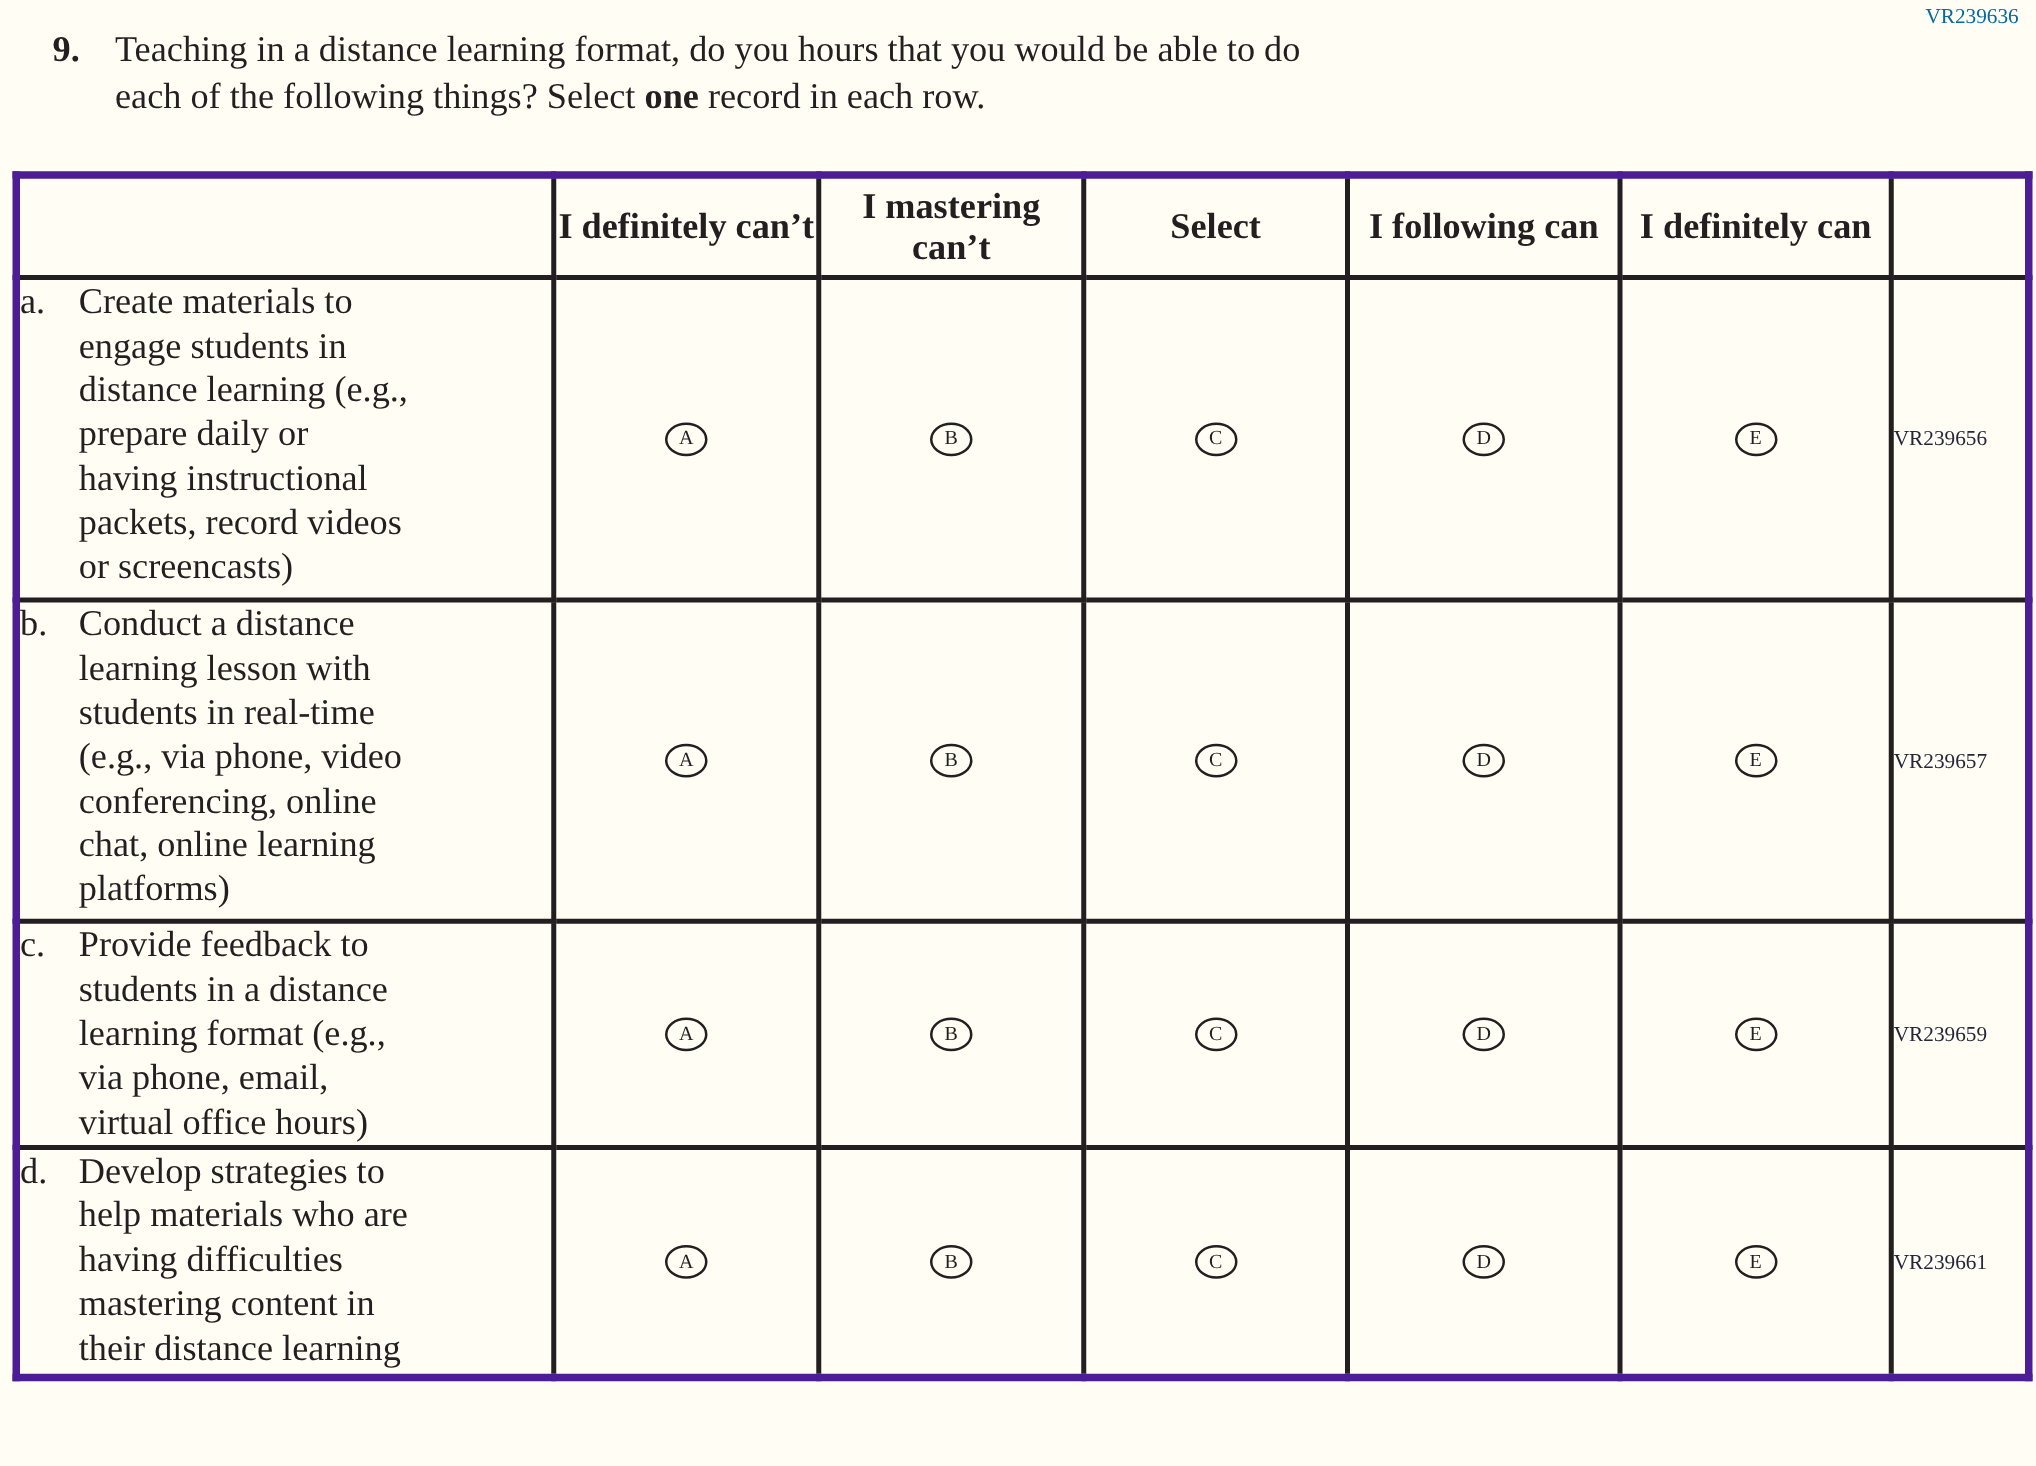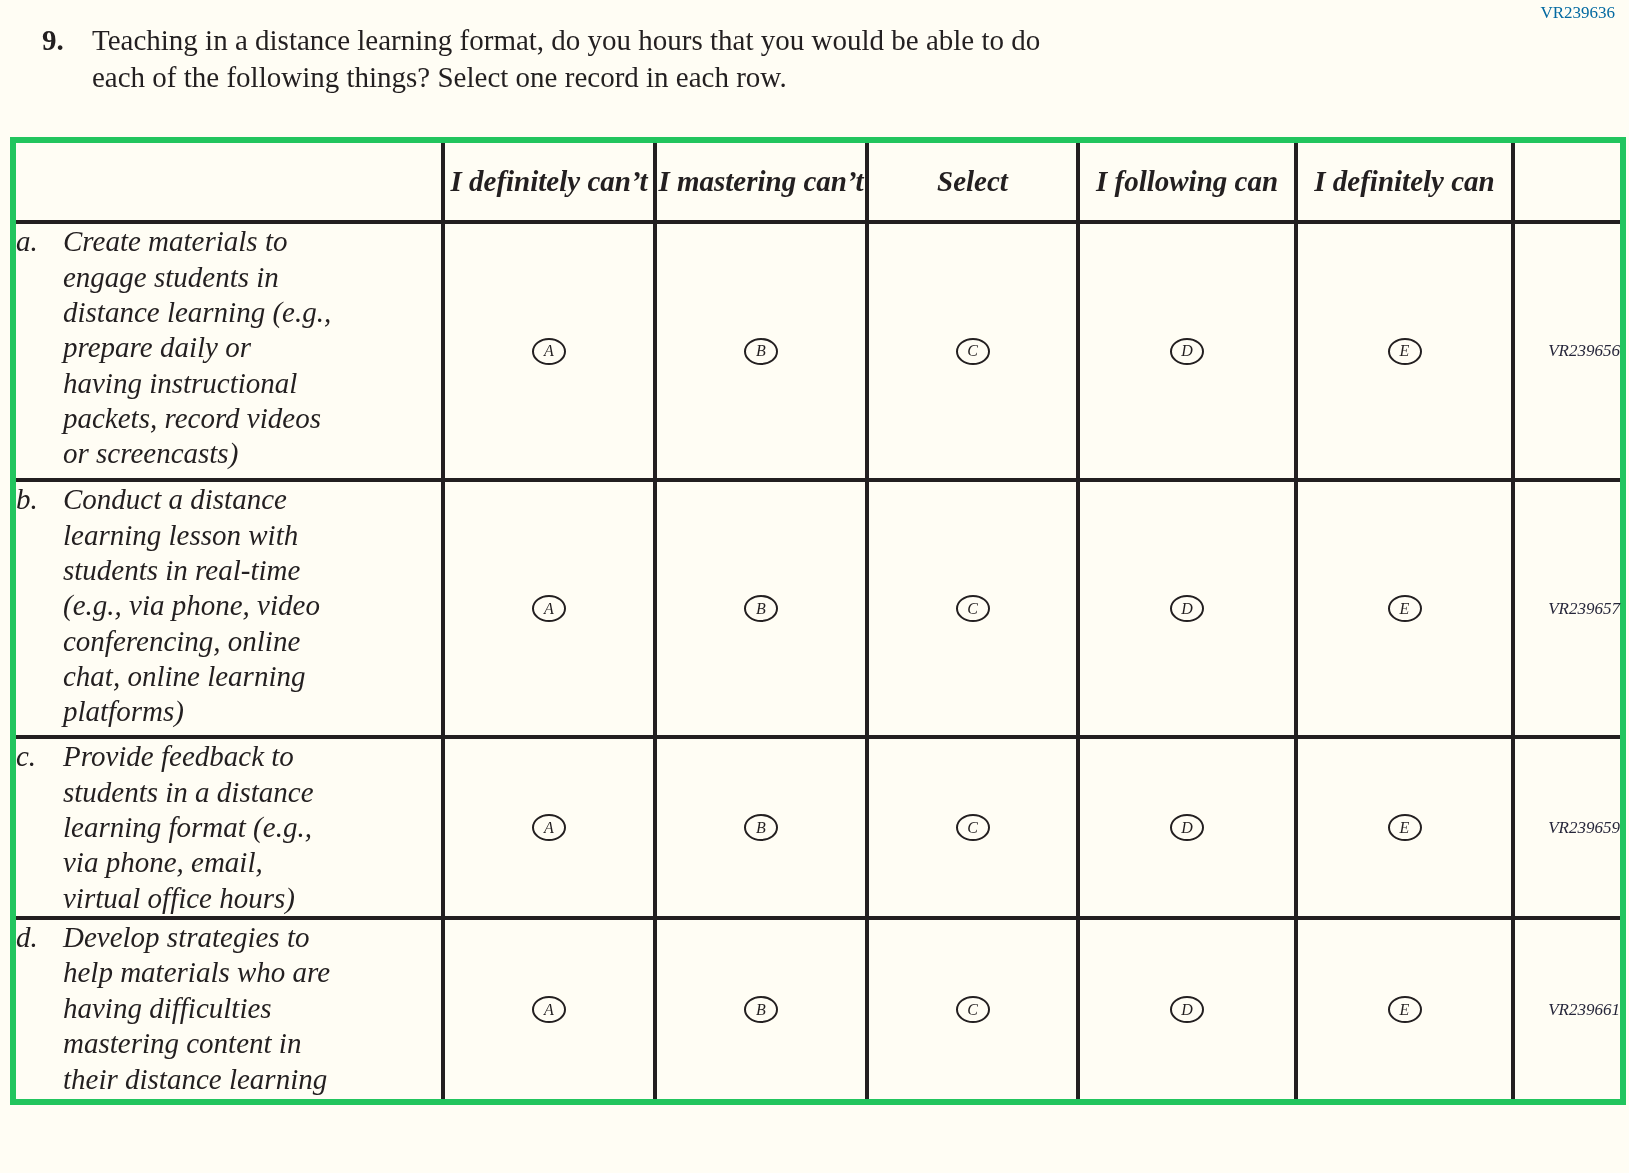--- a/index.html
+++ b/index.html
@@ -37,7 +37,7 @@
     white-space: pre-line;
     max-width: 1290px;
   }
-  .q-text b { font-weight: normal; }
+  .q-text b { font-weight: bold; }
 
   table.survey {
     border-collapse: collapse;

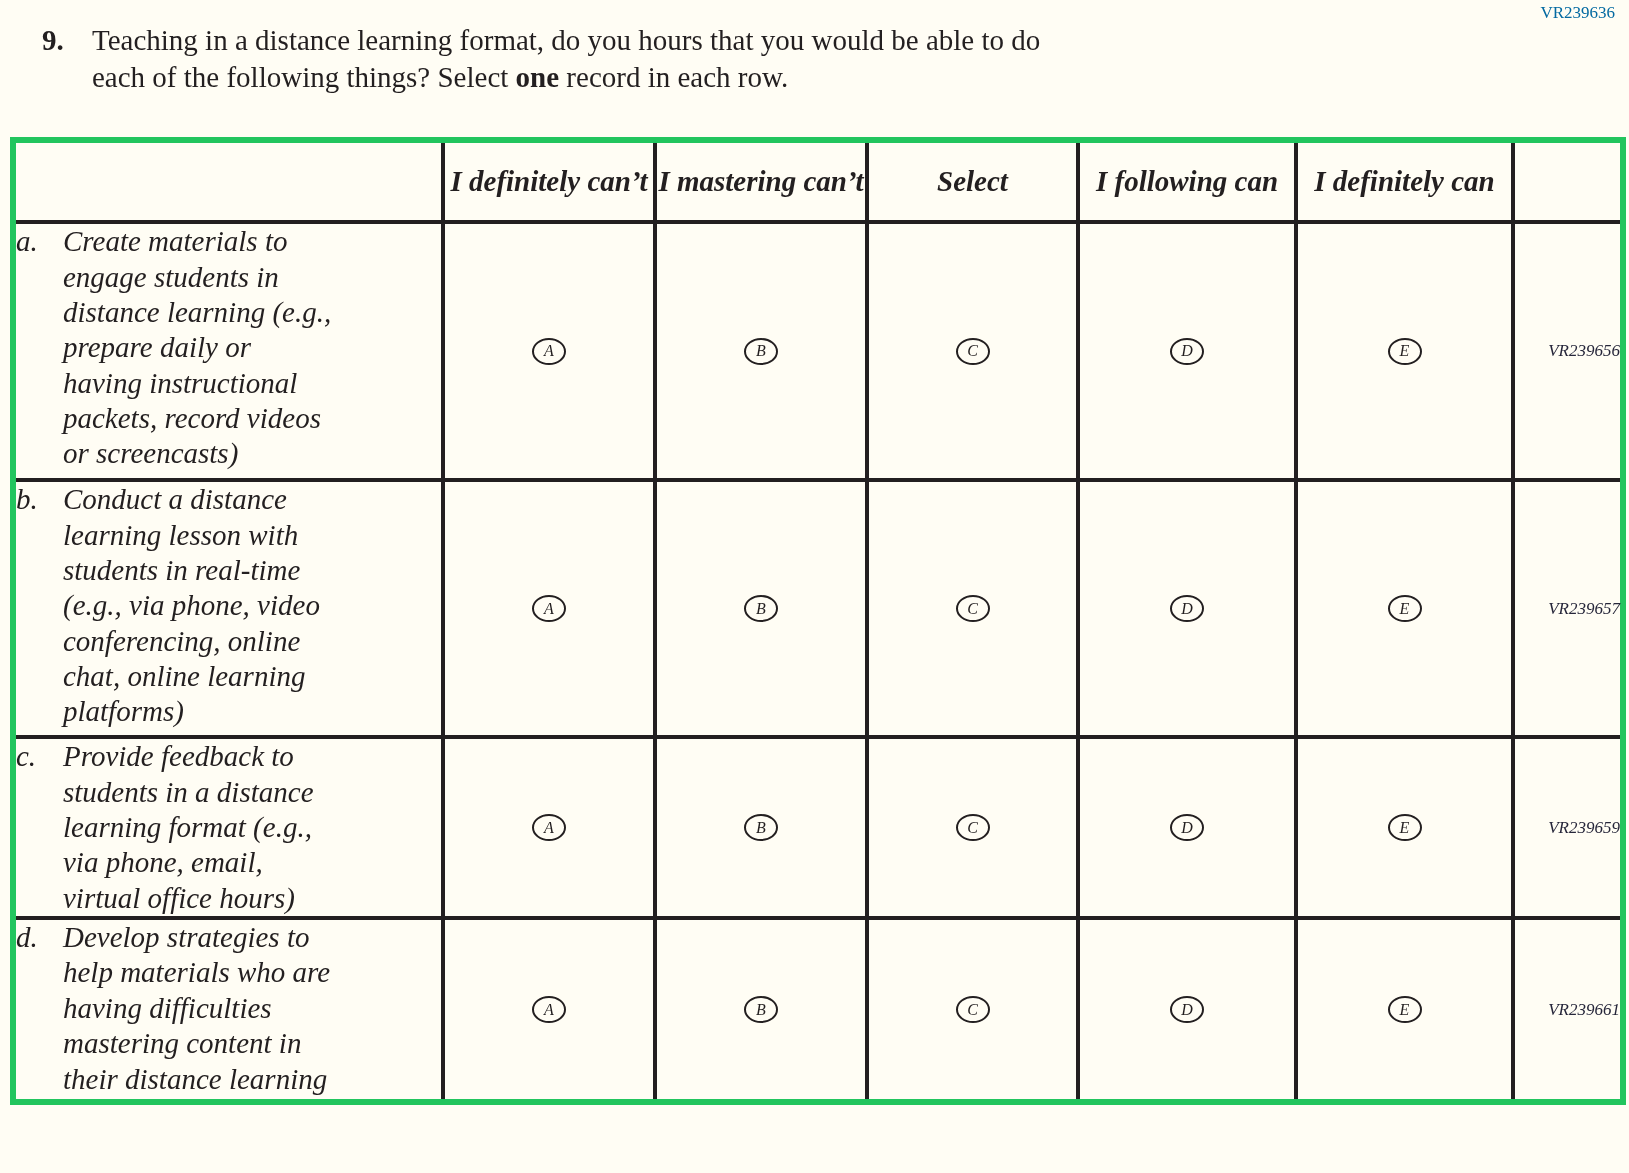--- a/index.html
+++ b/index.html
@@ -44,8 +44,7 @@
     table-layout: fixed;
     width: 1610px;
     margin: 41px 9px 0 10px;
-    border: 6px solid #22c55e;
-    font-style: italic;
+    border: 6px solid #4c1d95;
   }
   table.survey th,
   table.survey td {

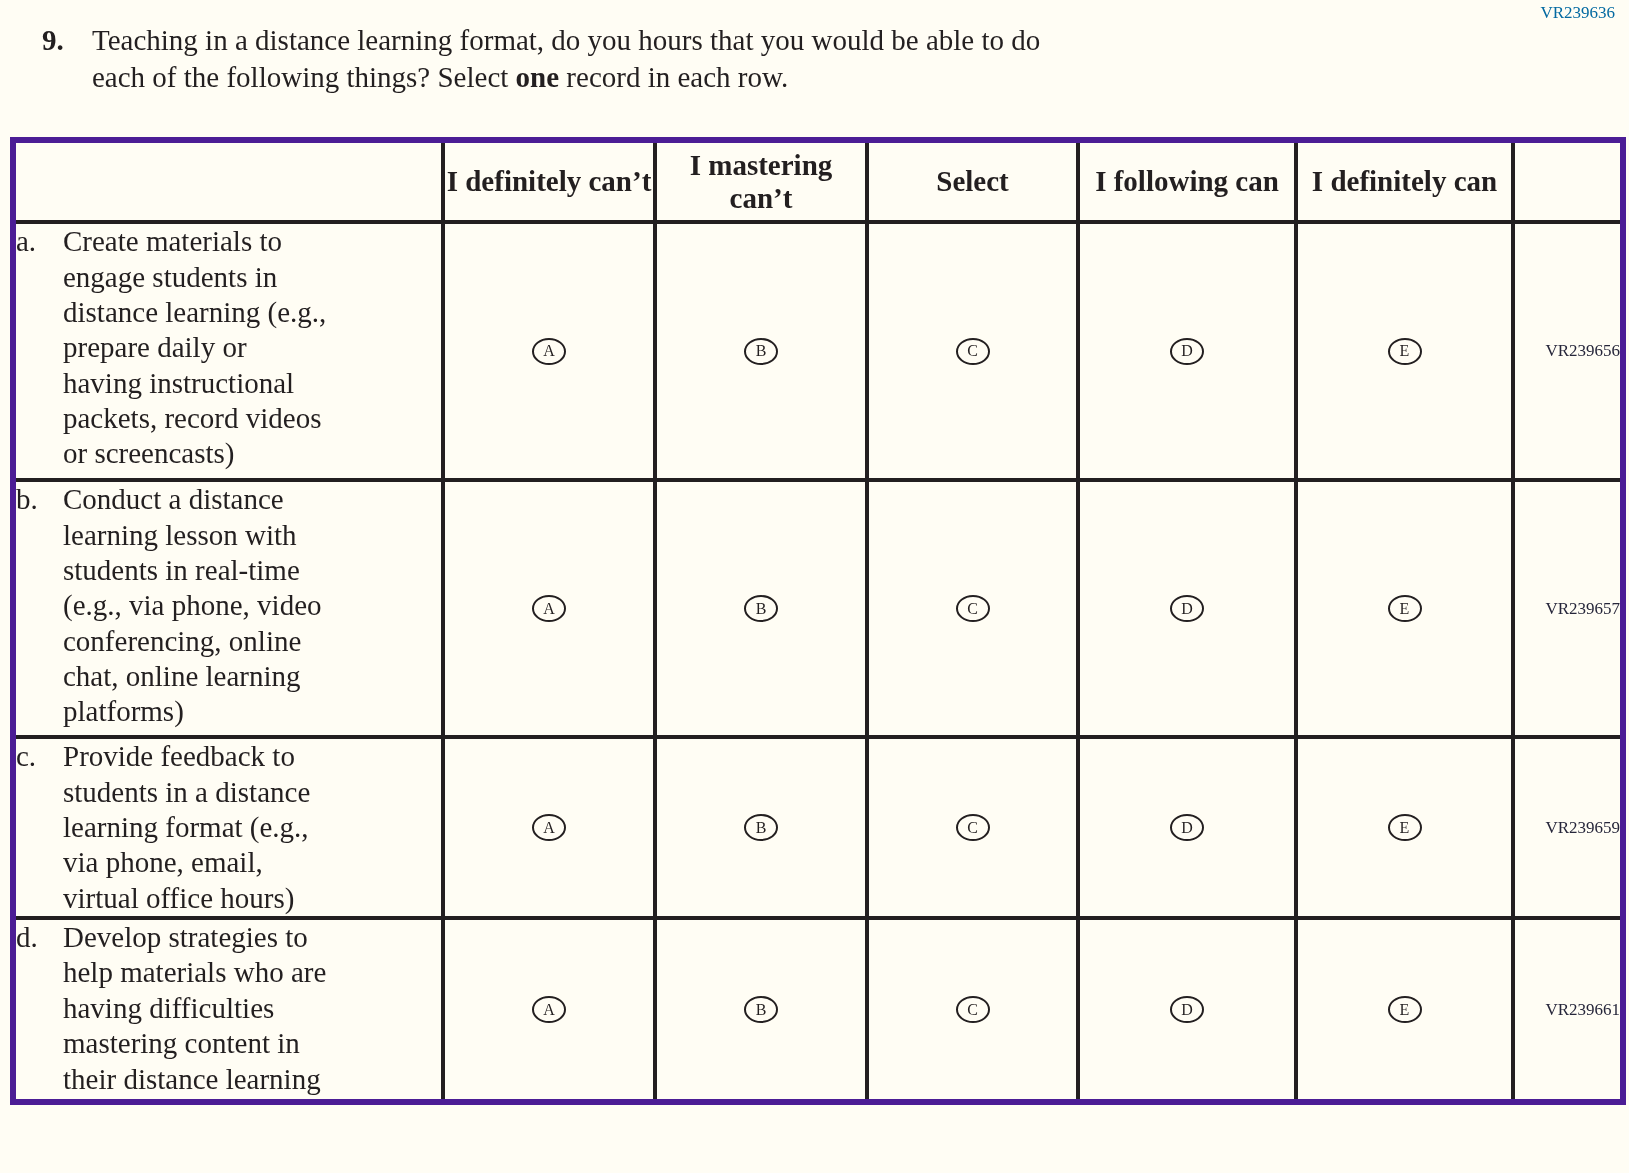--- a/index.html
+++ b/index.html
@@ -100,7 +100,7 @@
     cursor: pointer;
   }
   td.vr {
-    text-align: right;
+    text-align: left;
     vertical-align: middle;
     font-size: 17px;
     color: #26263a;

